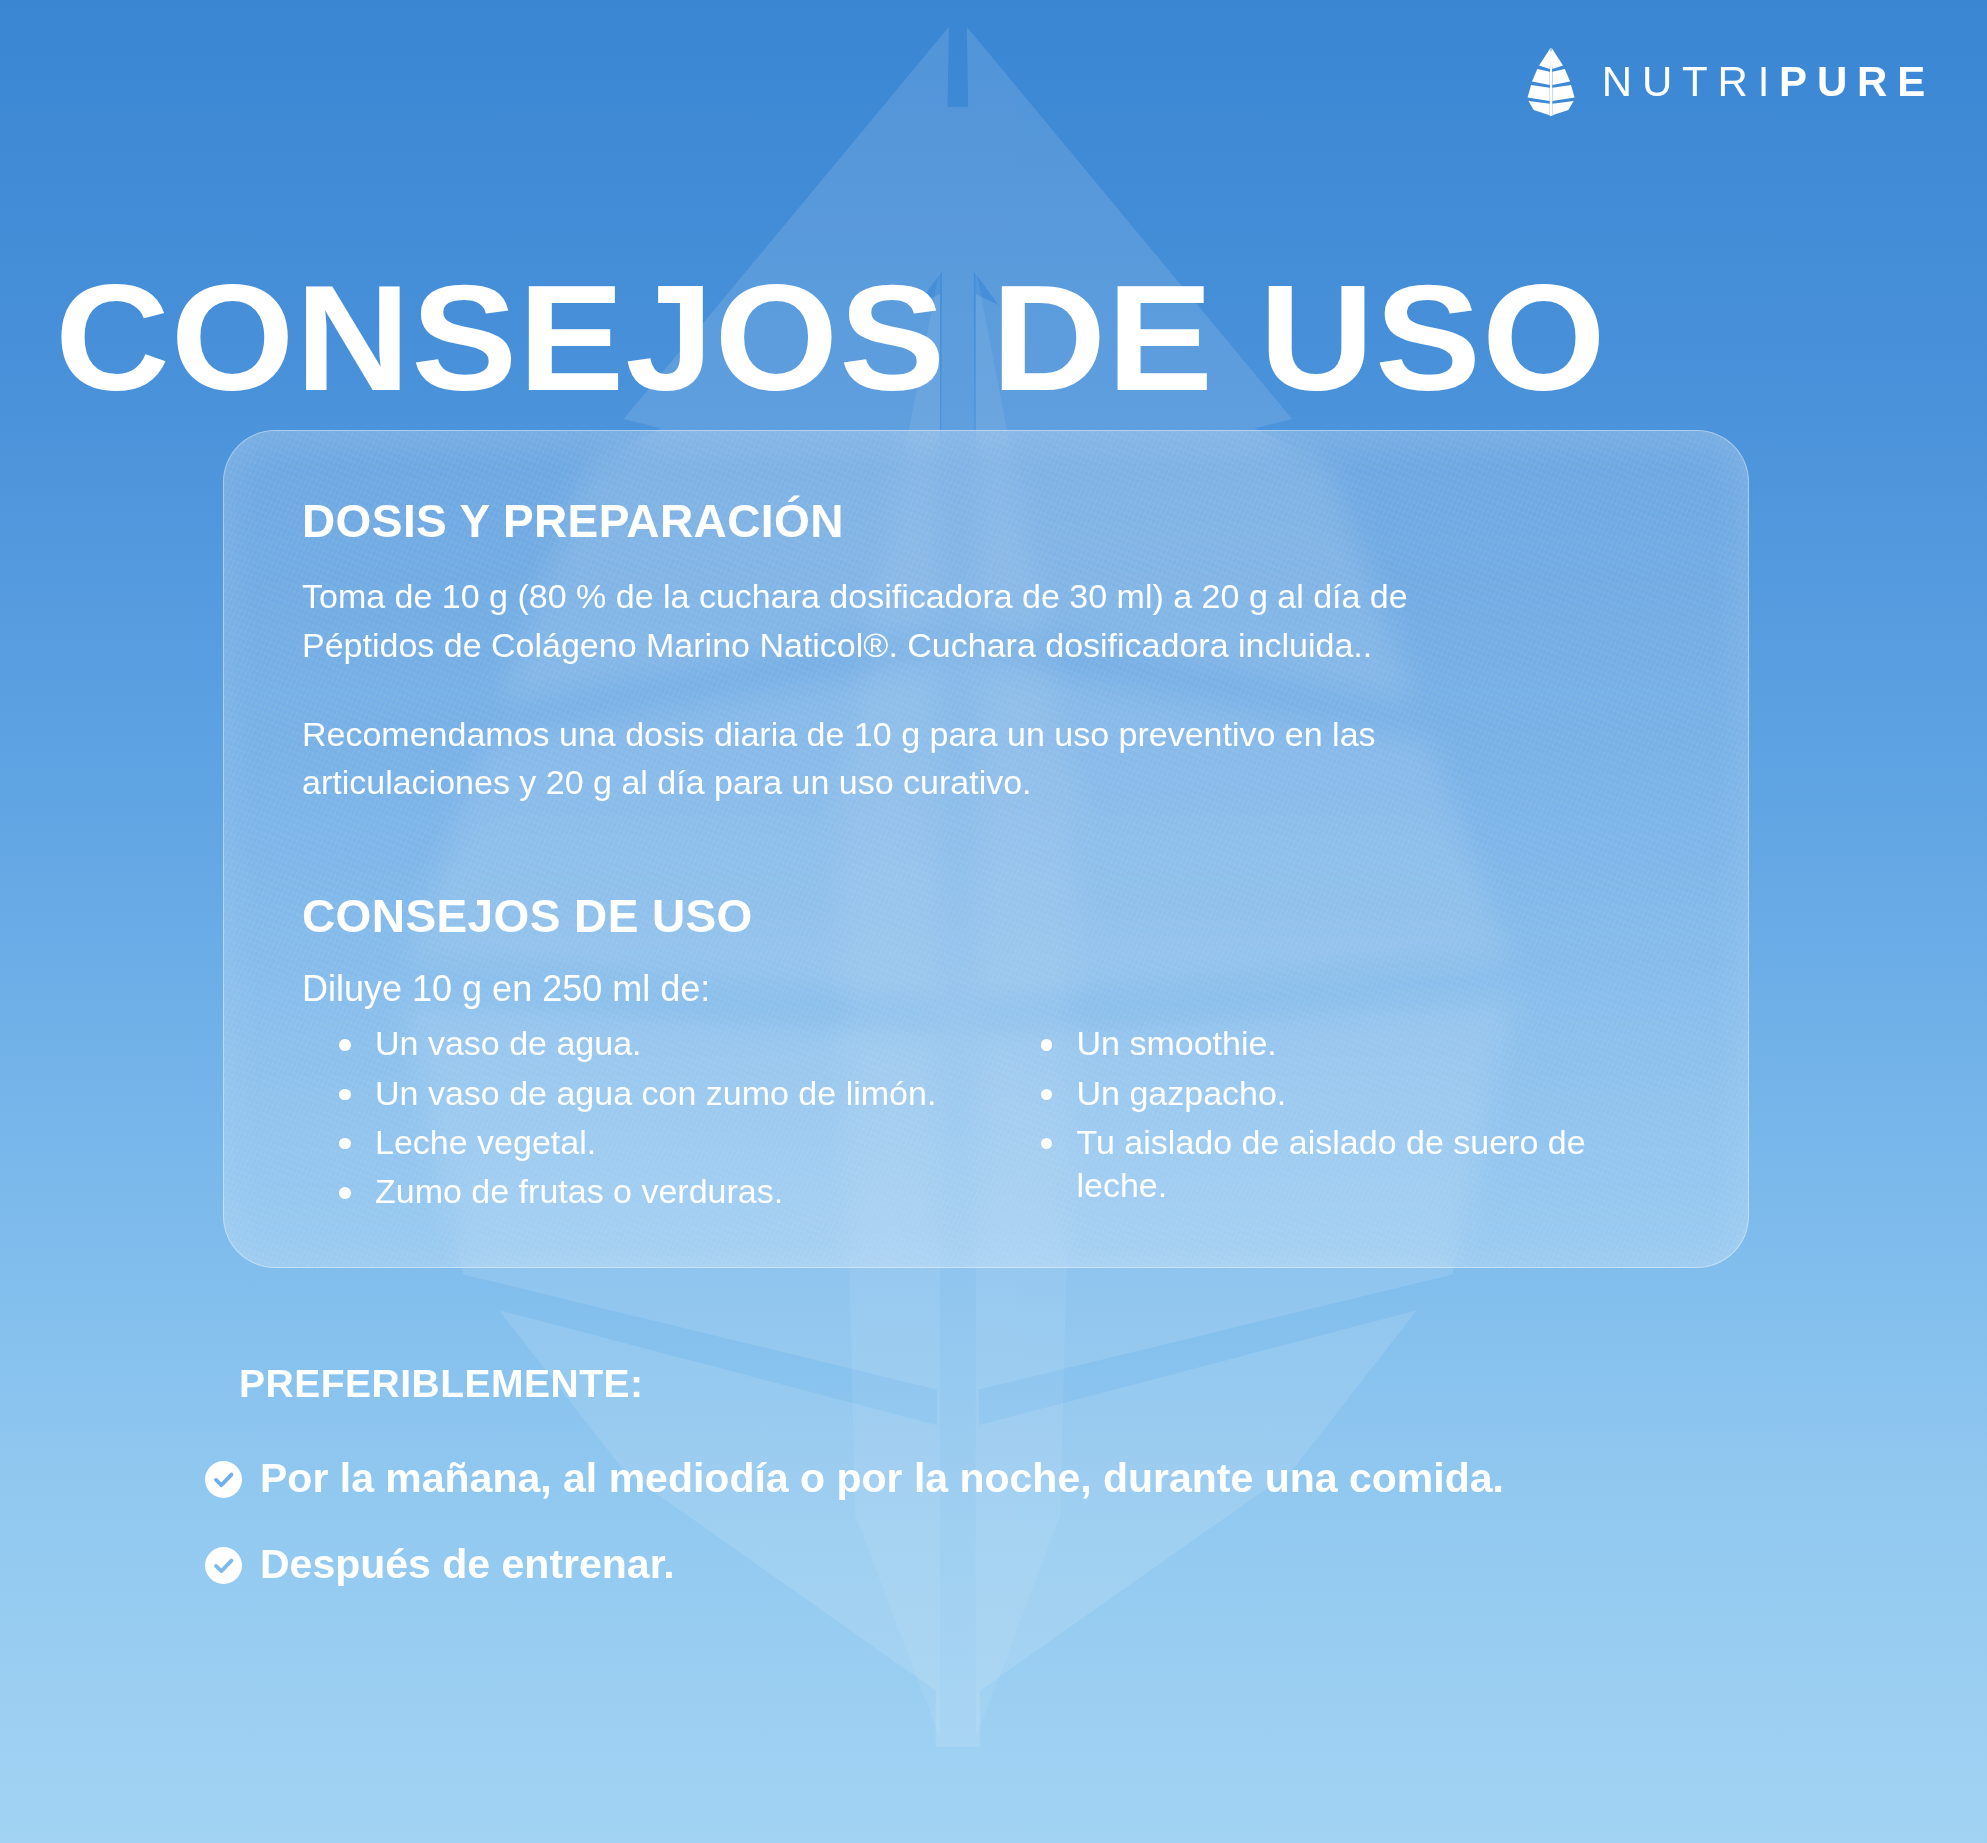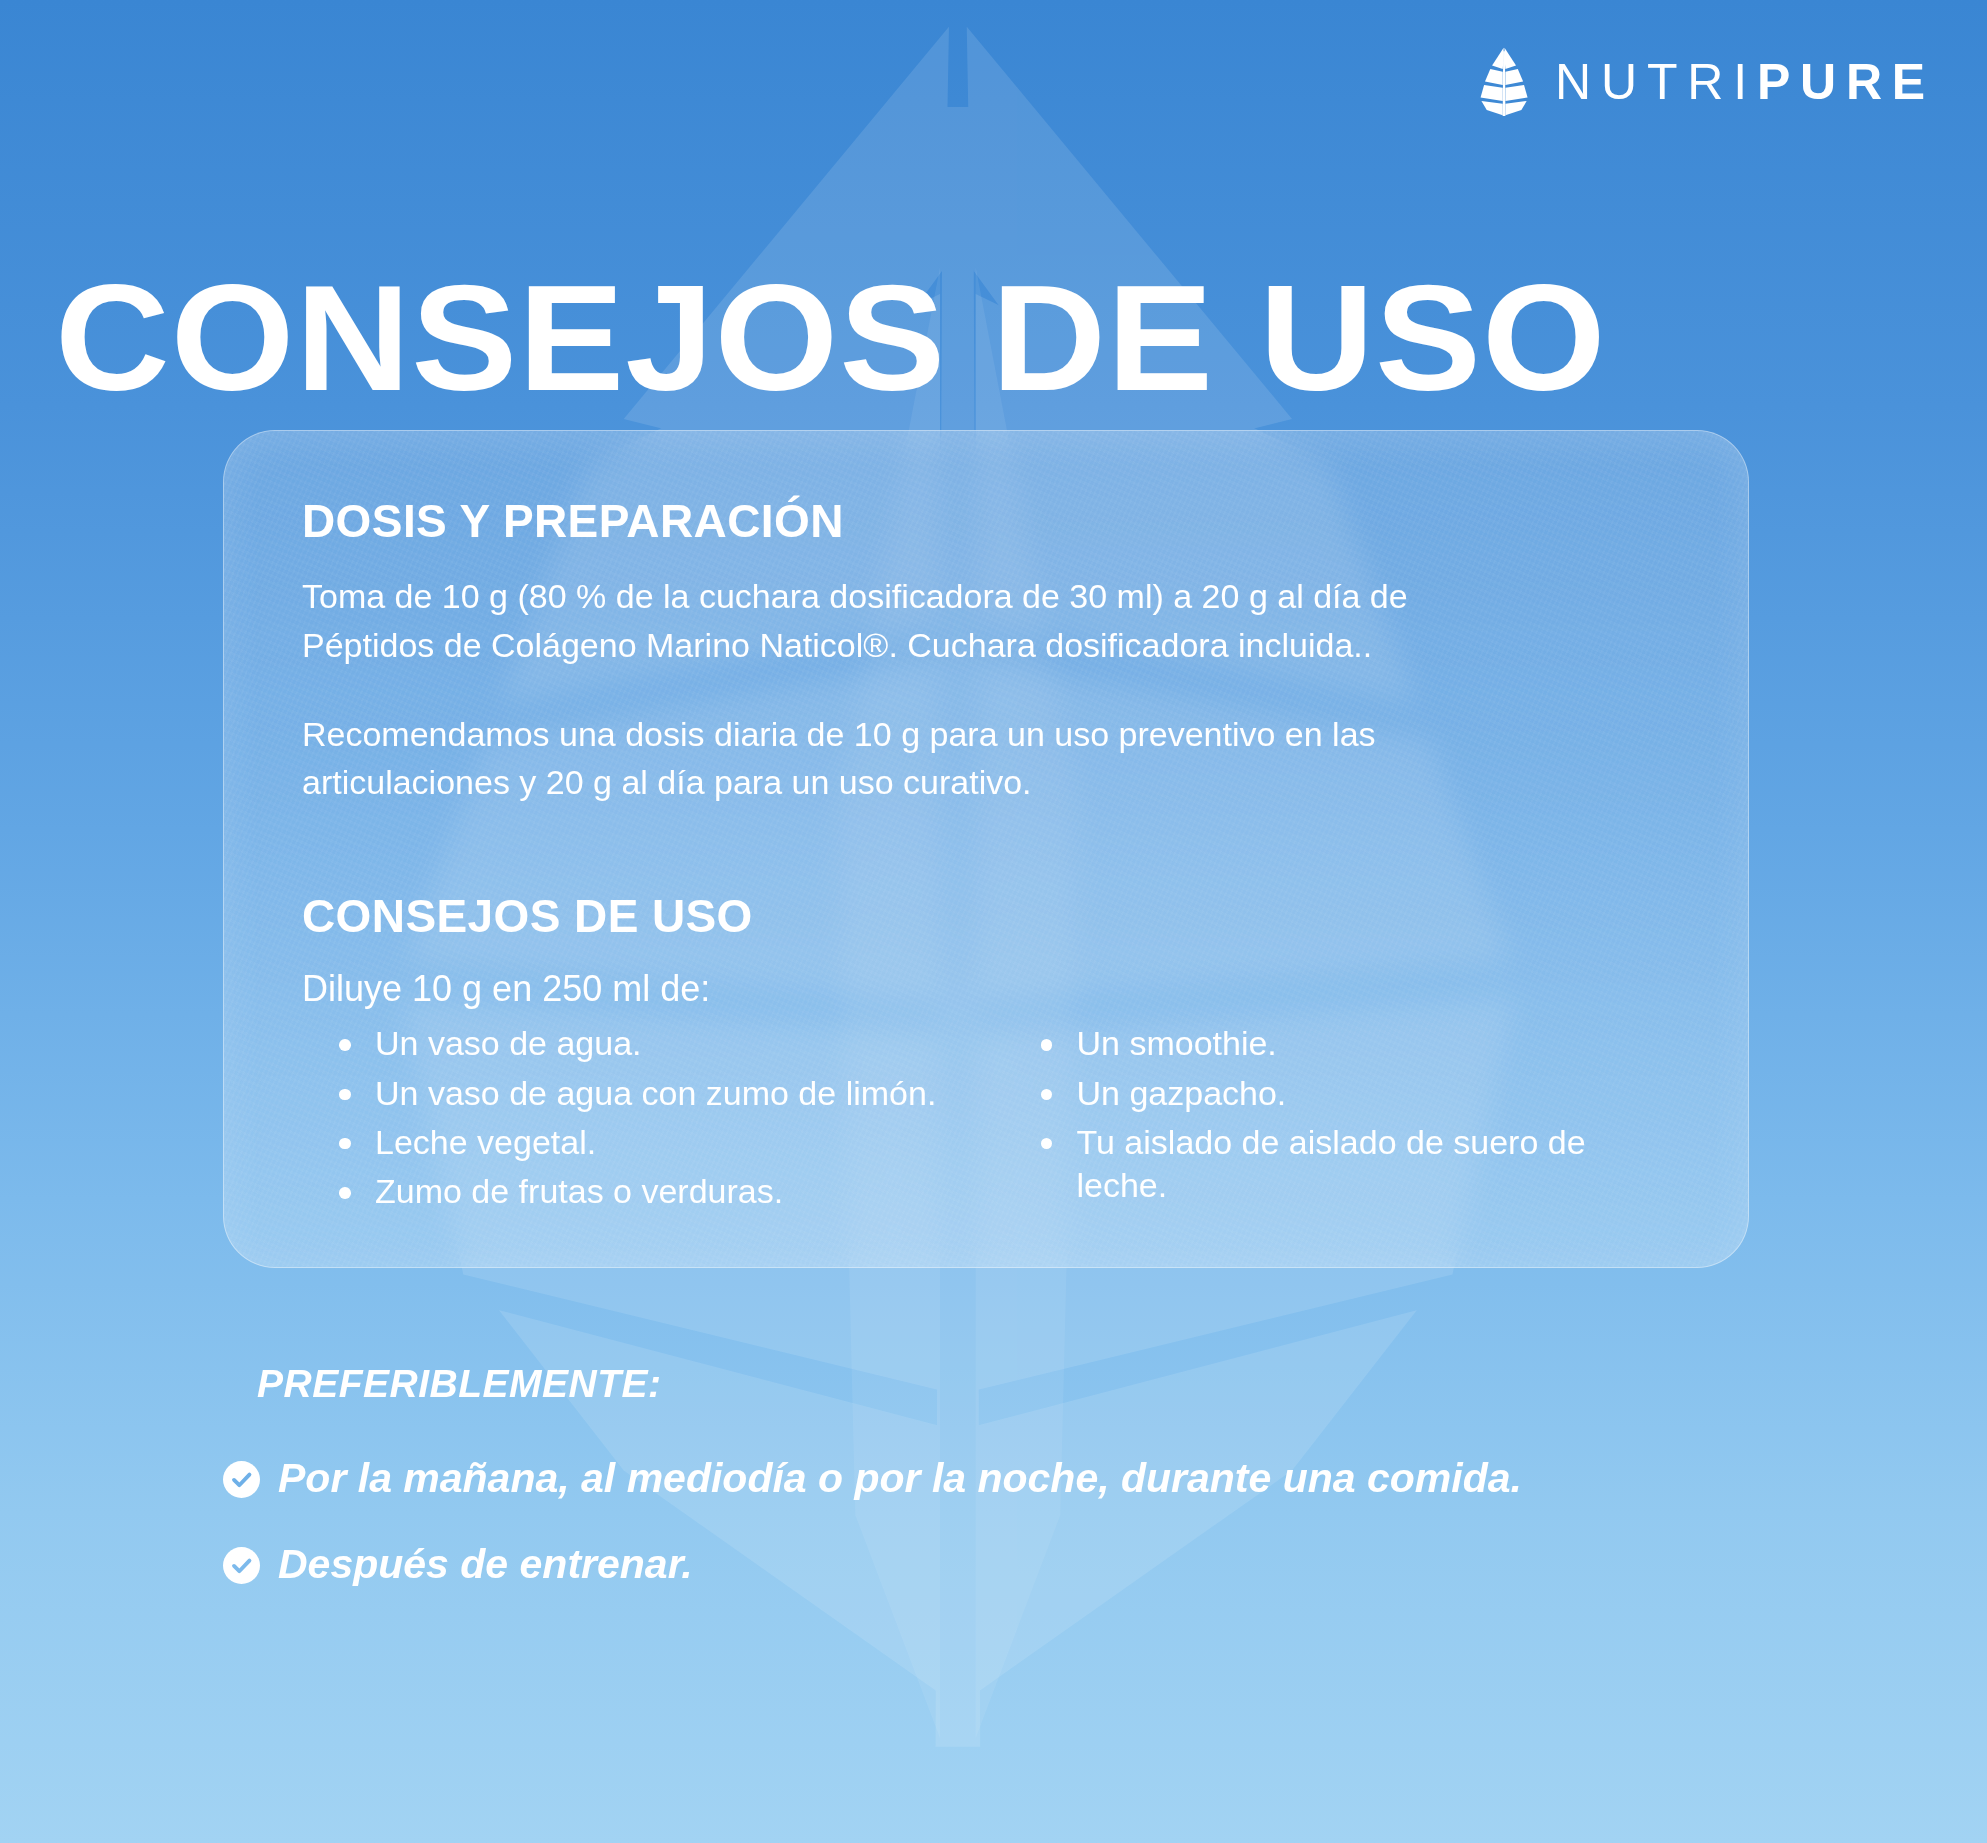--- a/index.html
+++ b/index.html
@@ -41,7 +41,7 @@
   }
   #logo .mark { width: 55px; height: 71px; display:block; }
   #logo .wordmark {
-    font-size: 50px;
+    font-size: 42px;
     letter-spacing: 9.8px;
     color: #ffffff;
     line-height: 1;

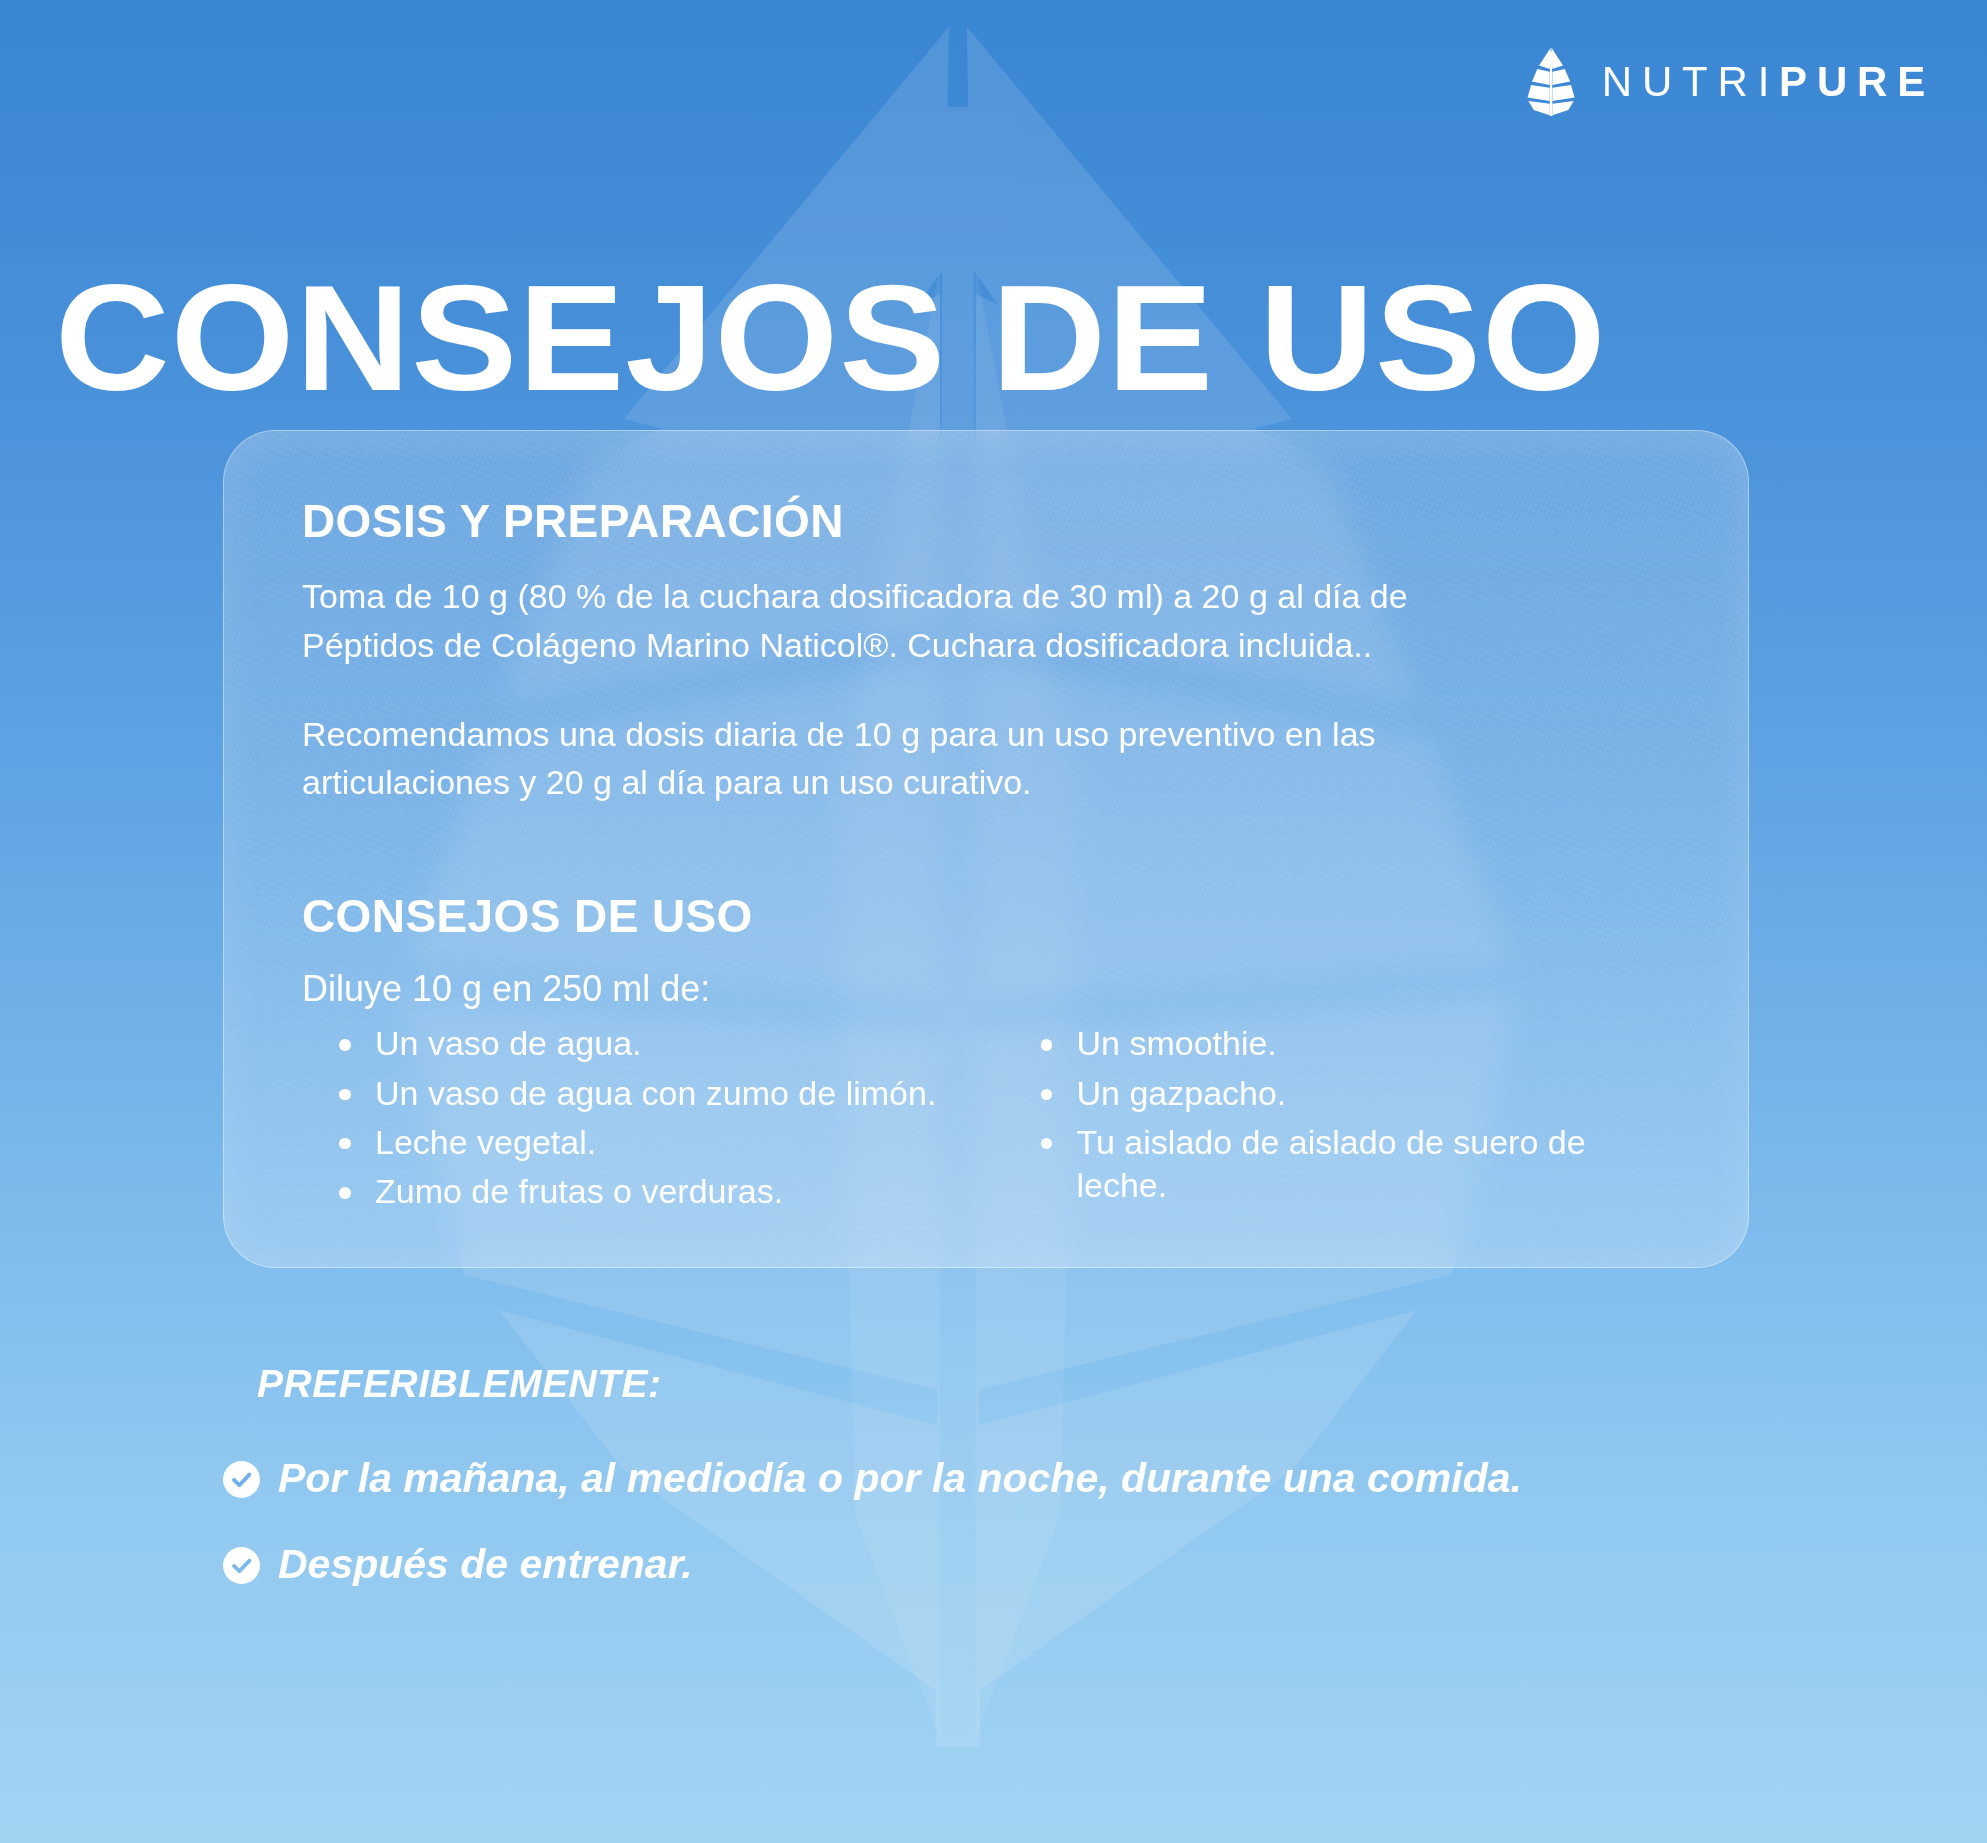--- a/index.html
+++ b/index.html
@@ -160,10 +160,9 @@
   
   #prefer {
     position: absolute;
-    left: 223px;
+    left: 205px;
     top: 1362px;
     width: 1515px;
-    font-style: italic;
   }
   #prefer-title {
     font-size: 39px;

